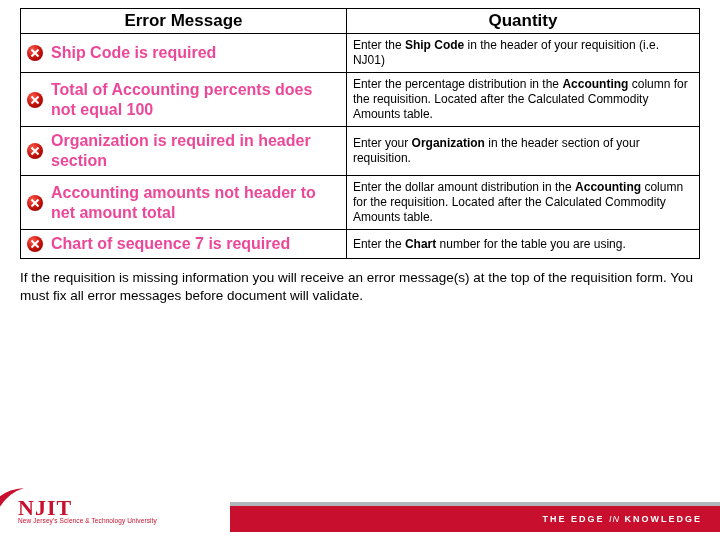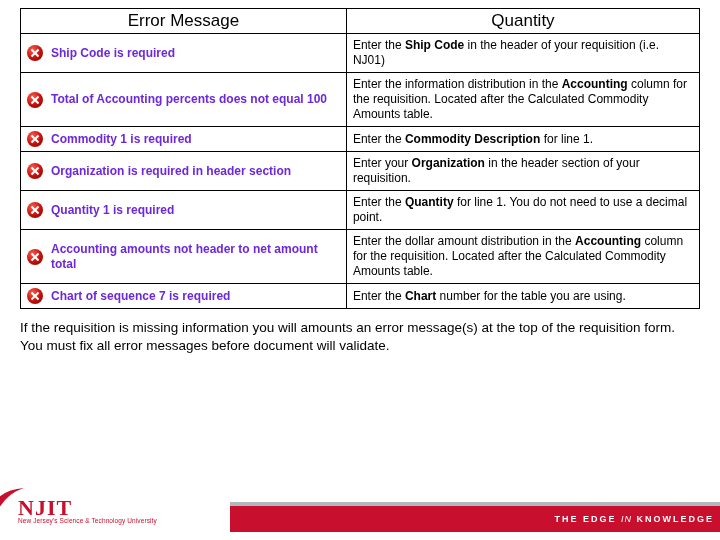--- a/index.html
+++ b/index.html
@@ -32,7 +32,7 @@
   }
   table.err th {
     font-size: 17px;
-    font-weight: 400;
+    font-weight: 700;
     color: #000;
     text-align: center;
     border: 1px solid #000;

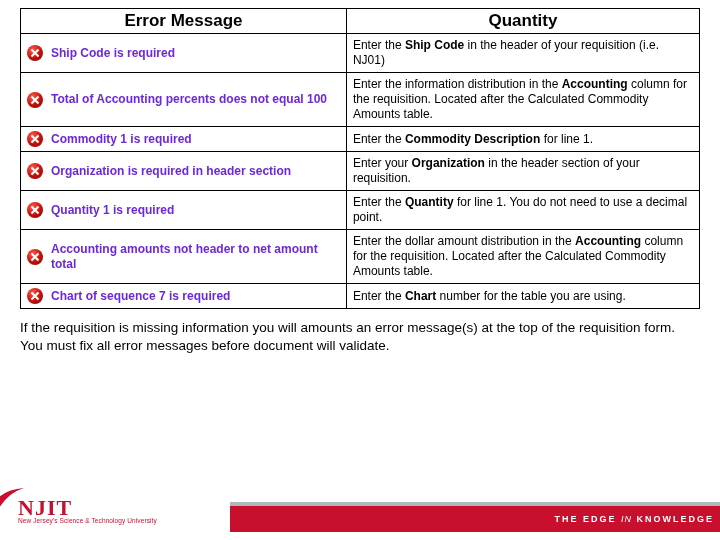--- a/index.html
+++ b/index.html
@@ -74,8 +74,8 @@
   .x-icon::after  { transform: rotate(-45deg); }
   .err-text {
     font-weight: bold;
-    color: #6d28d9;
-    font-size: 12px;
+    color: #ec4899;
+    font-size: 16px;
   }
   .note {
     font-size: 13.5px;

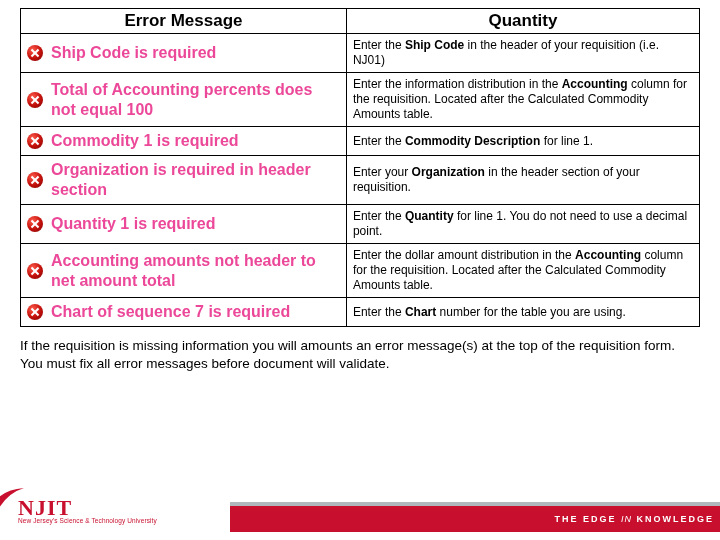--- a/index.html
+++ b/index.html
@@ -178,7 +178,7 @@
               <span class="err-text">Total of Accounting percents does not equal 100</span>
             </div>
           </td>
-          <td><span>Enter the information distribution in the </span><b>Accounting</b><span> column for the requisition.  Located after the Calculated Commodity Amounts table.</span></td>
+          <td><span>Enter the percentage distribution in the </span><b>Accounting</b><span> column for the requisition.  Located after the Calculated Commodity Amounts table.</span></td>
         </tr>
         <tr>
           <td>

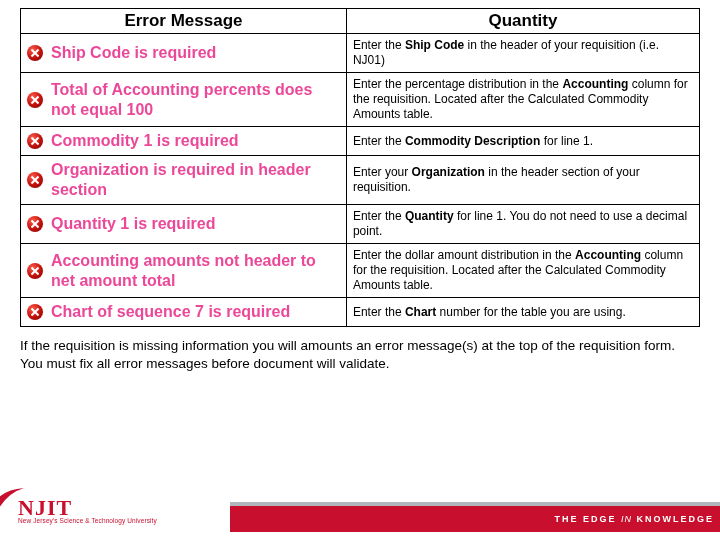--- a/index.html
+++ b/index.html
@@ -179,15 +179,6 @@
             </div>
           </td>
           <td><span>Enter the percentage distribution in the </span><b>Accounting</b><span> column for the requisition.  Located after the Calculated Commodity Amounts table.</span></td>
-        </tr>
-        <tr>
-          <td>
-            <div class="err-cell">
-              <span class="x-icon"></span>
-              <span class="err-text">Commodity 1 is required</span>
-            </div>
-          </td>
-          <td><span>Enter the </span><b>Commodity Description</b><span> for line 1.</span></td>
         </tr>
         <tr>
           <td>

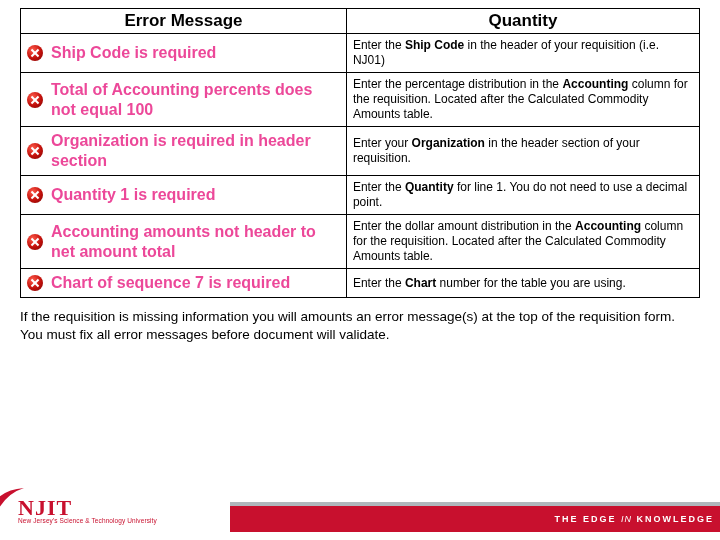--- a/index.html
+++ b/index.html
@@ -188,15 +188,6 @@
             </div>
           </td>
           <td><span>Enter your </span><b>Organization</b><span> in the header section of your requisition.</span></td>
-        </tr>
-        <tr>
-          <td>
-            <div class="err-cell">
-              <span class="x-icon"></span>
-              <span class="err-text">Quantity 1 is required</span>
-            </div>
-          </td>
-          <td><span>Enter the </span><b>Quantity</b><span> for line 1.  You do not need to use a decimal point.</span></td>
         </tr>
         <tr>
           <td>

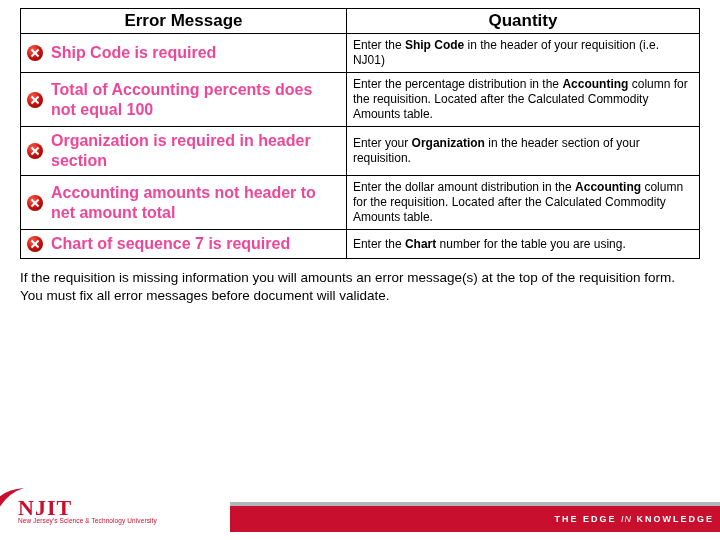--- a/index.html
+++ b/index.html
@@ -210,7 +210,7 @@
       </tbody>
   </table>
 
-  <div class="note">If the requisition is missing information you will amounts an error message(s) at the top of the requisition form.  You must fix all error messages before document will validate.</div>
+  <div class="note">If the requisition is missing information you will receive an error message(s) at the top of the requisition form.  You must fix all error messages before document will validate.</div>
 </div>
 
 <div class="footer">

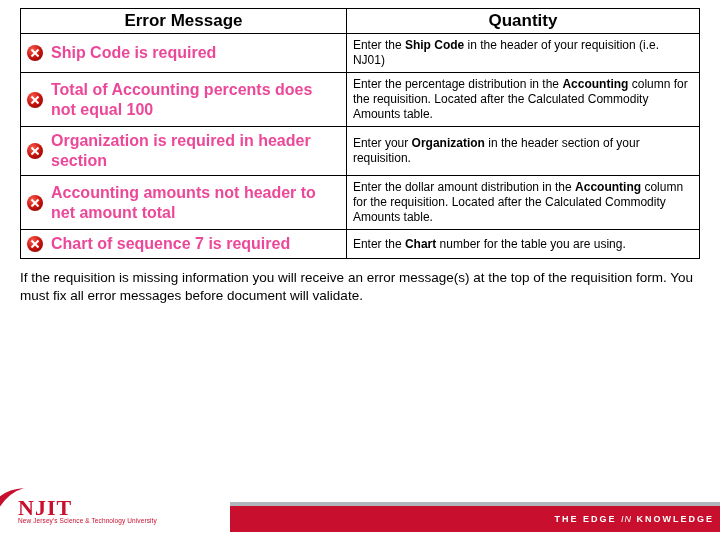--- a/index.html
+++ b/index.html
@@ -132,7 +132,7 @@
     display: flex;
     align-items: center;
     justify-content: flex-end;
-    padding-right: 6px;
+    padding-right: 18px;
   }
   .tagline {
     color: #fff;

